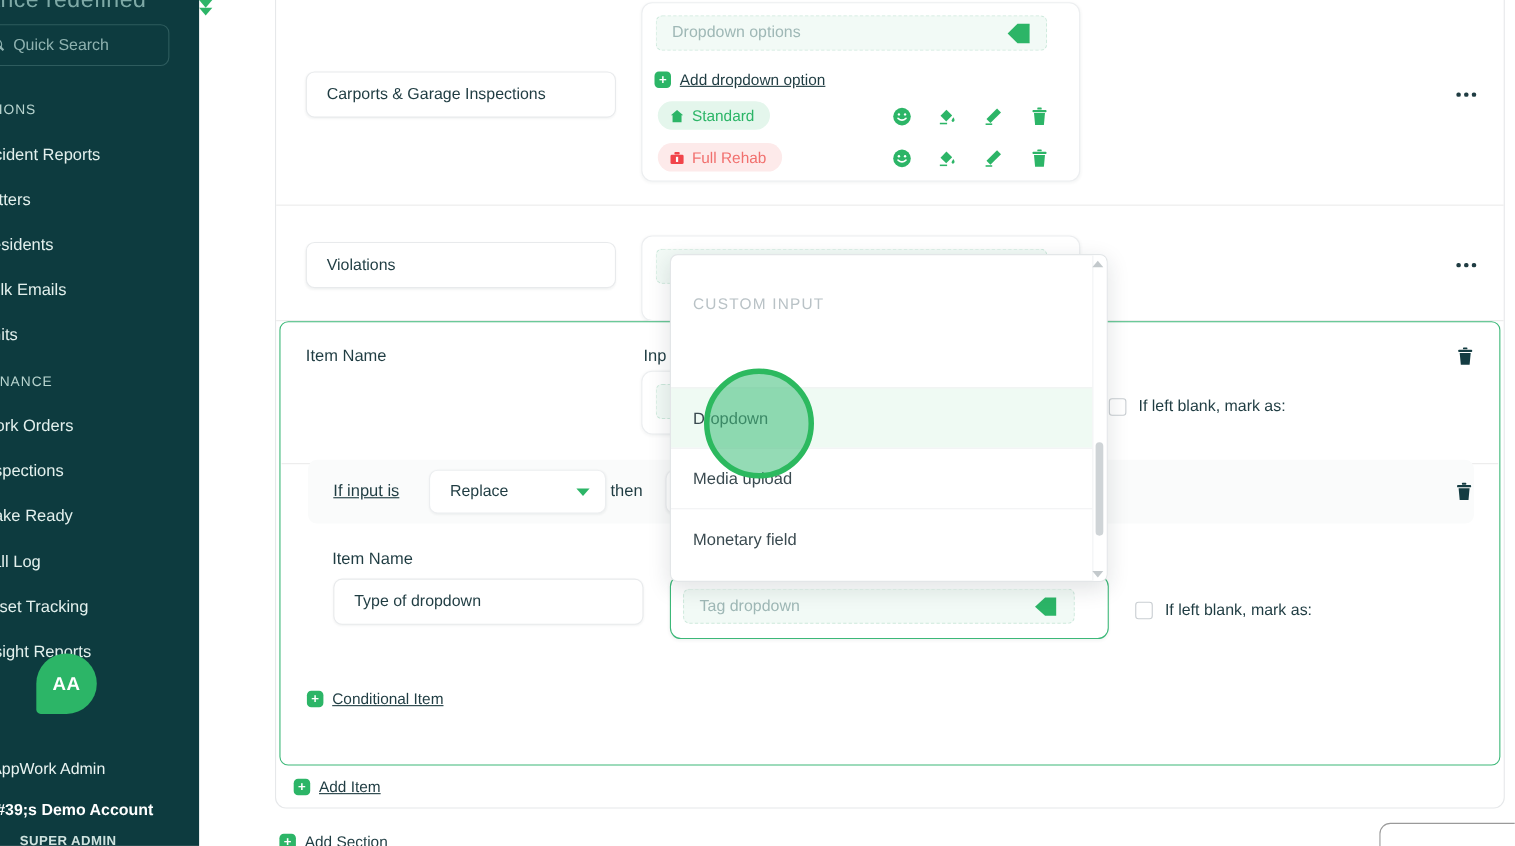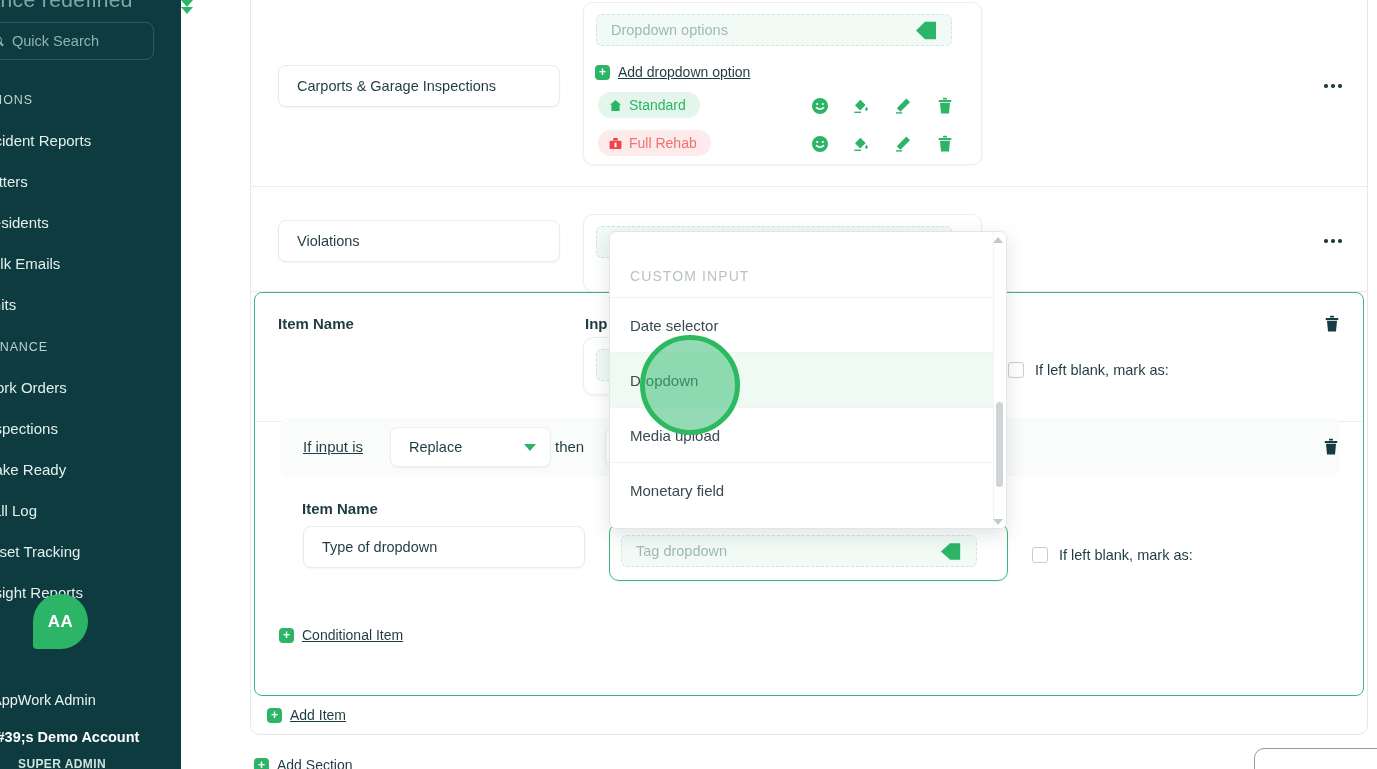--- a/index.html
+++ b/index.html
@@ -135,7 +135,7 @@
     position: absolute; left: 254px; top: 292px; width: 1110px; height: 404px;
     border: 1px solid #3cb878; border-radius: 8px; background: #fff;
   }
-  .lbl-strong { position: absolute; font-size: 15px; font-weight: 700; color: #1f3c42; }
+  .lbl-strong { position: absolute; font-size: 15px; font-weight: 400; color: #1f3c42; }
 
   .cond-box {
     position: absolute; left: 280px; top: 418px; width: 1060px; height: 58px;

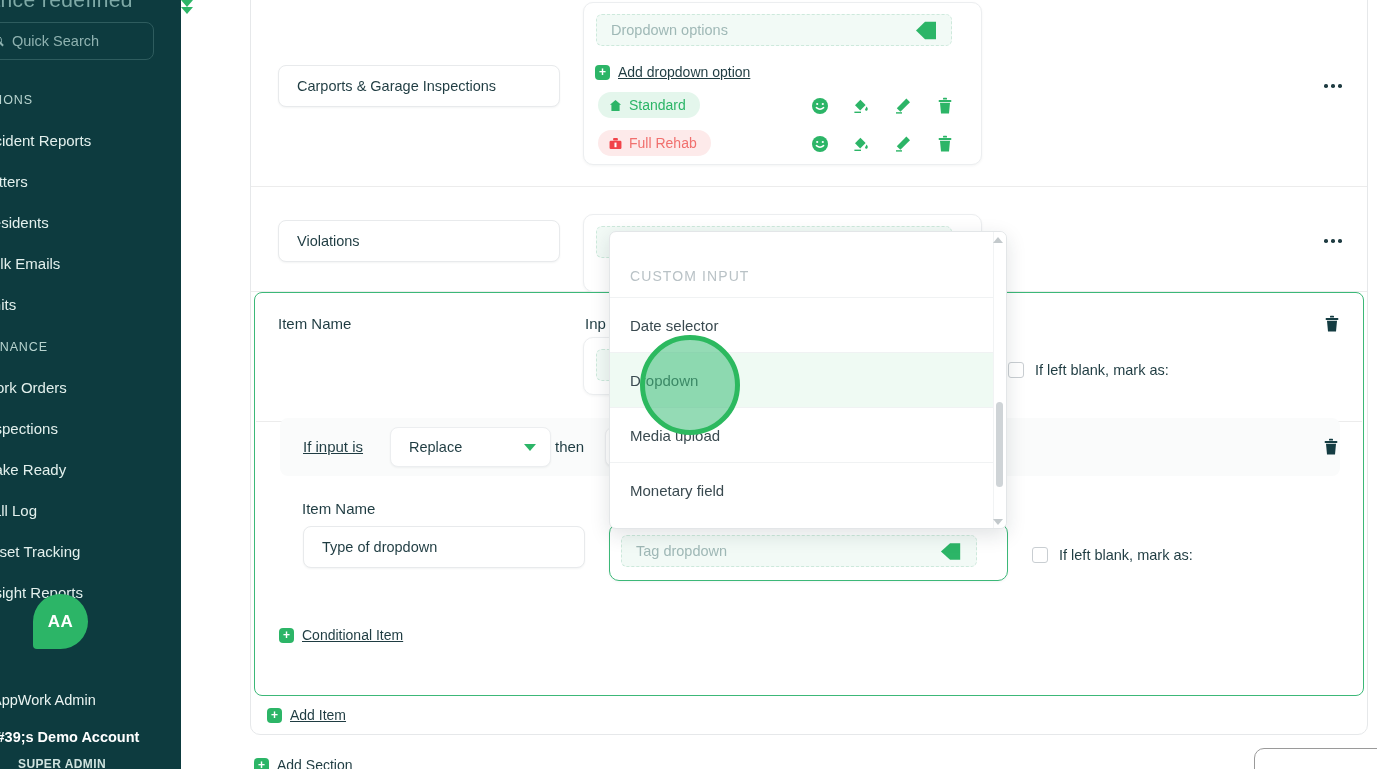--- a/index.html
+++ b/index.html
@@ -407,9 +407,6 @@
 
     <div class="menu" style="left:428px; top:231px;">
       <div class="menu-head">CUSTOM INPUT</div>
-      <div class="menu-item" style="top:65px;">
-        <span>Date selector</span>
-      </div>
       <div class="menu-item hl" style="top:120px;">
         <span>Dropdown</span>
       </div>

